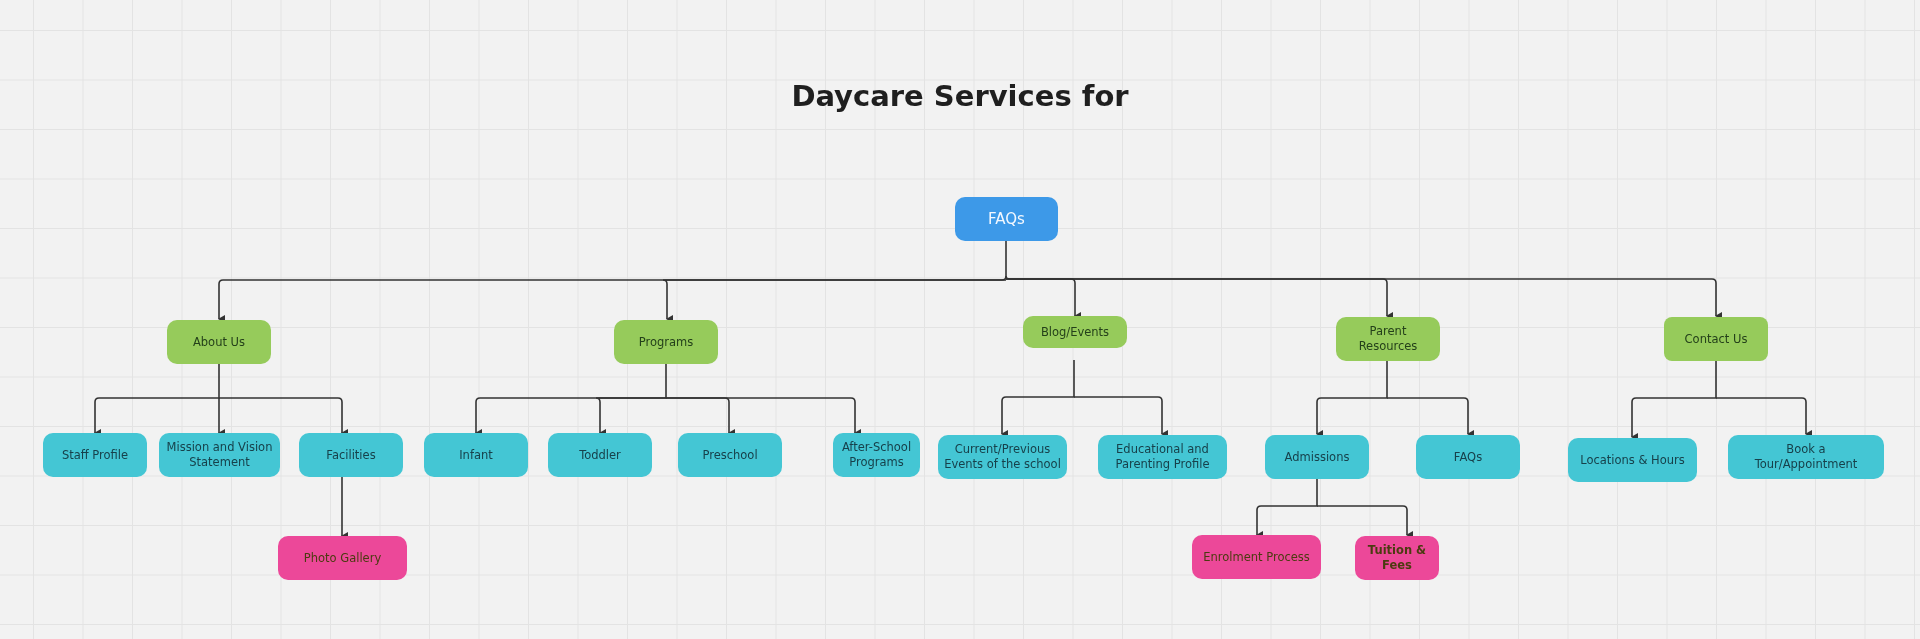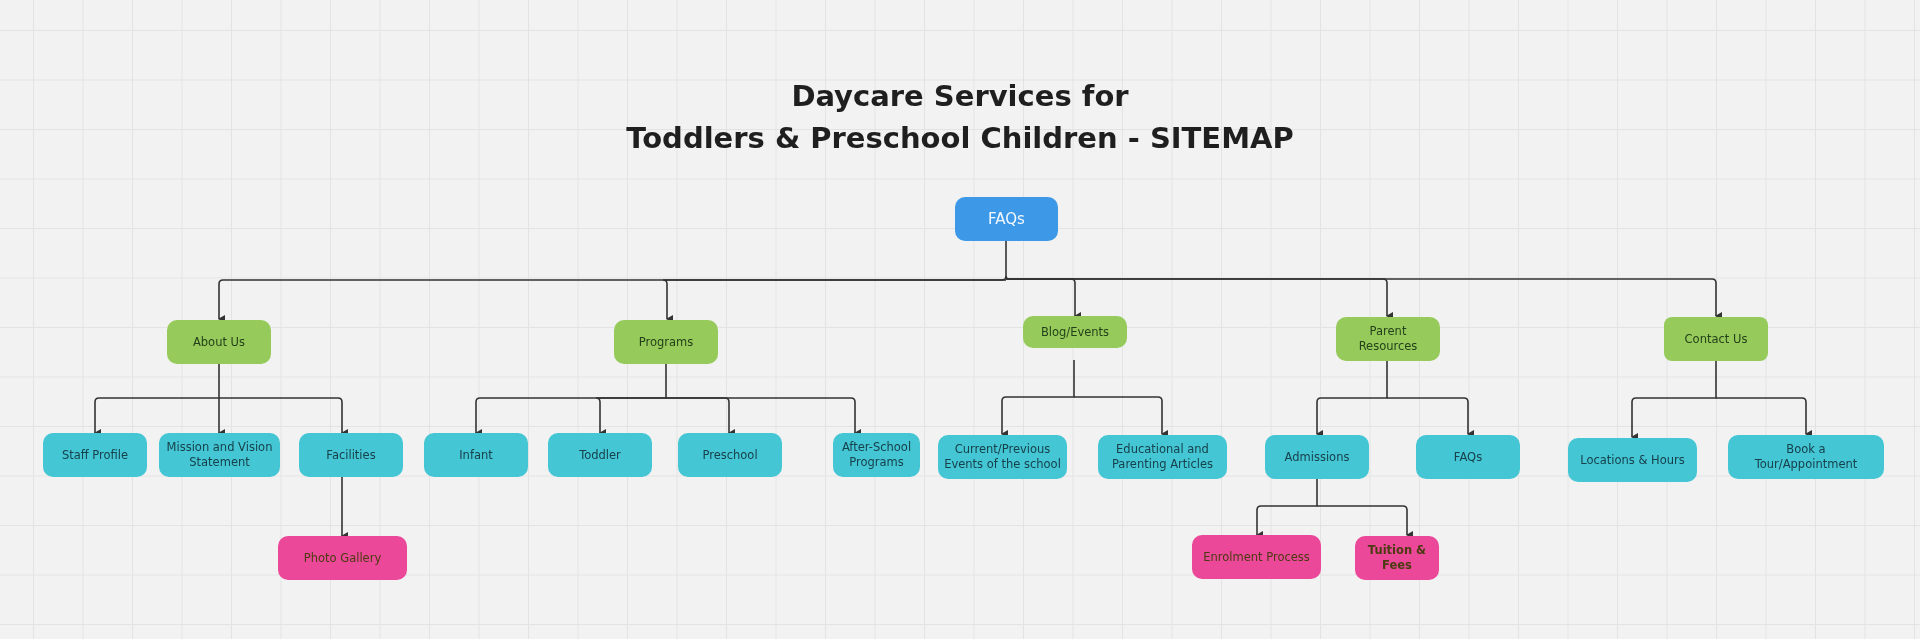--- a/index.html
+++ b/index.html
@@ -37,7 +37,6 @@
 
 <div class="title">
   <div>Daycare Services for</div>
-  <div>Toddlers &amp; Preschool Children - SITEMAP</div>
 </div>
 
 <svg class="wires" width="1920" height="639">

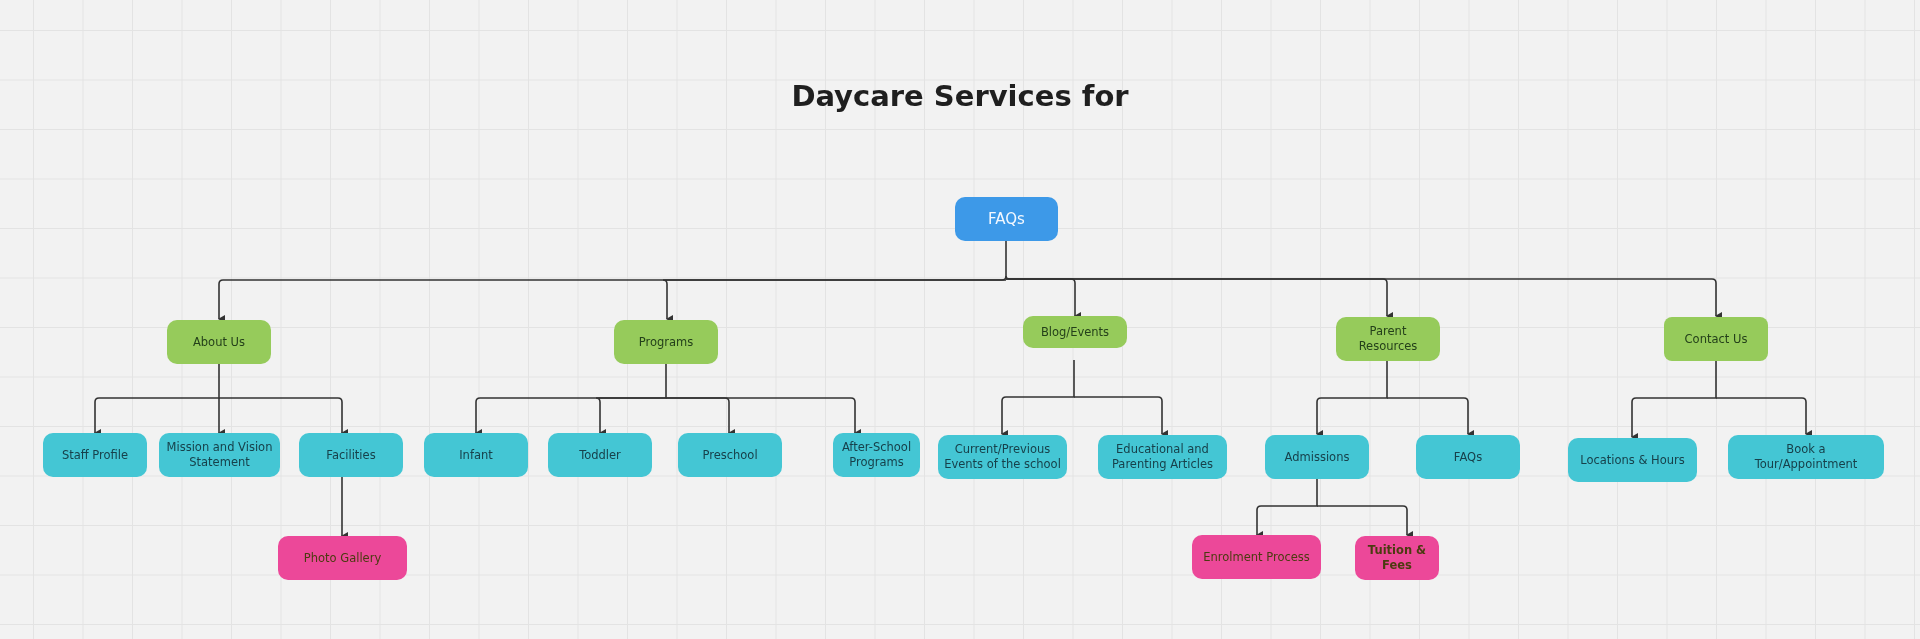--- a/index.html
+++ b/index.html
@@ -127,7 +127,7 @@
   <span>Current/Previous Events of the school</span>
 </div>
 <div class="node page" style="left:1098px;top:435px;width:129px;height:44px;">
-  <span>Educational and Parenting Articles</span>
+  <span>Educational and Parenting Profile</span>
 </div>
 
 <div class="node page" style="left:1265px;top:435px;width:104px;height:44px;">

